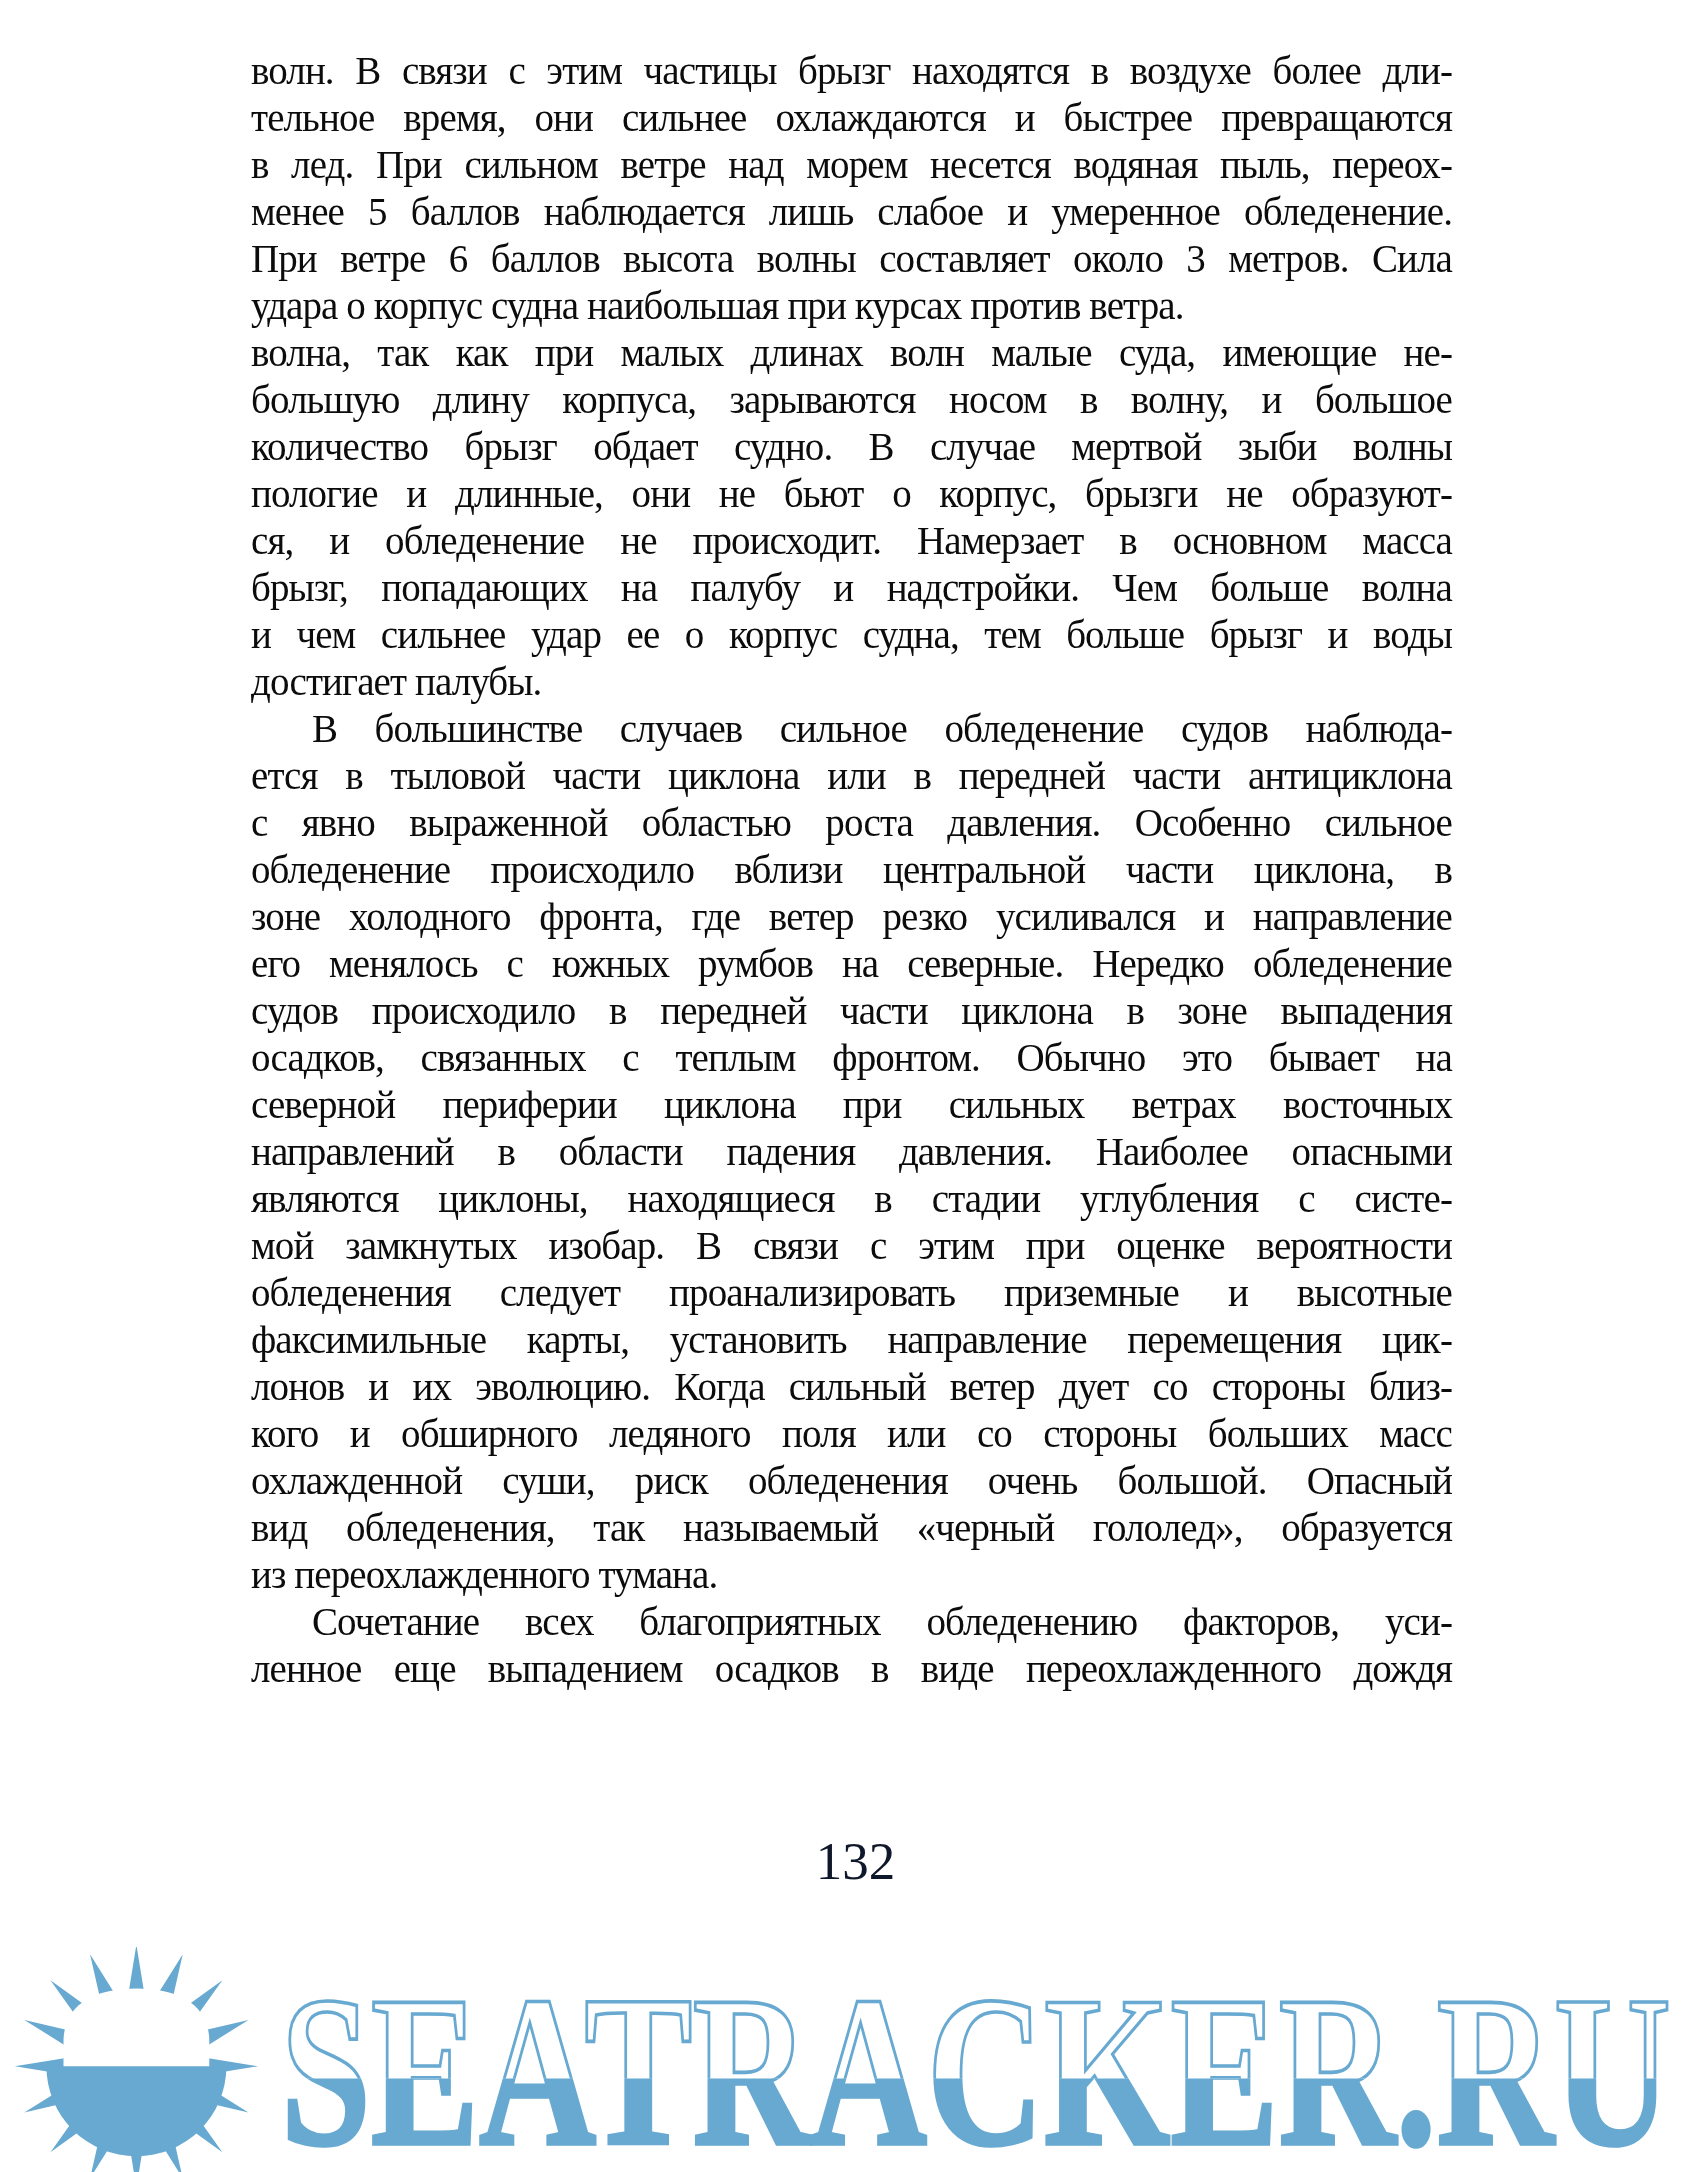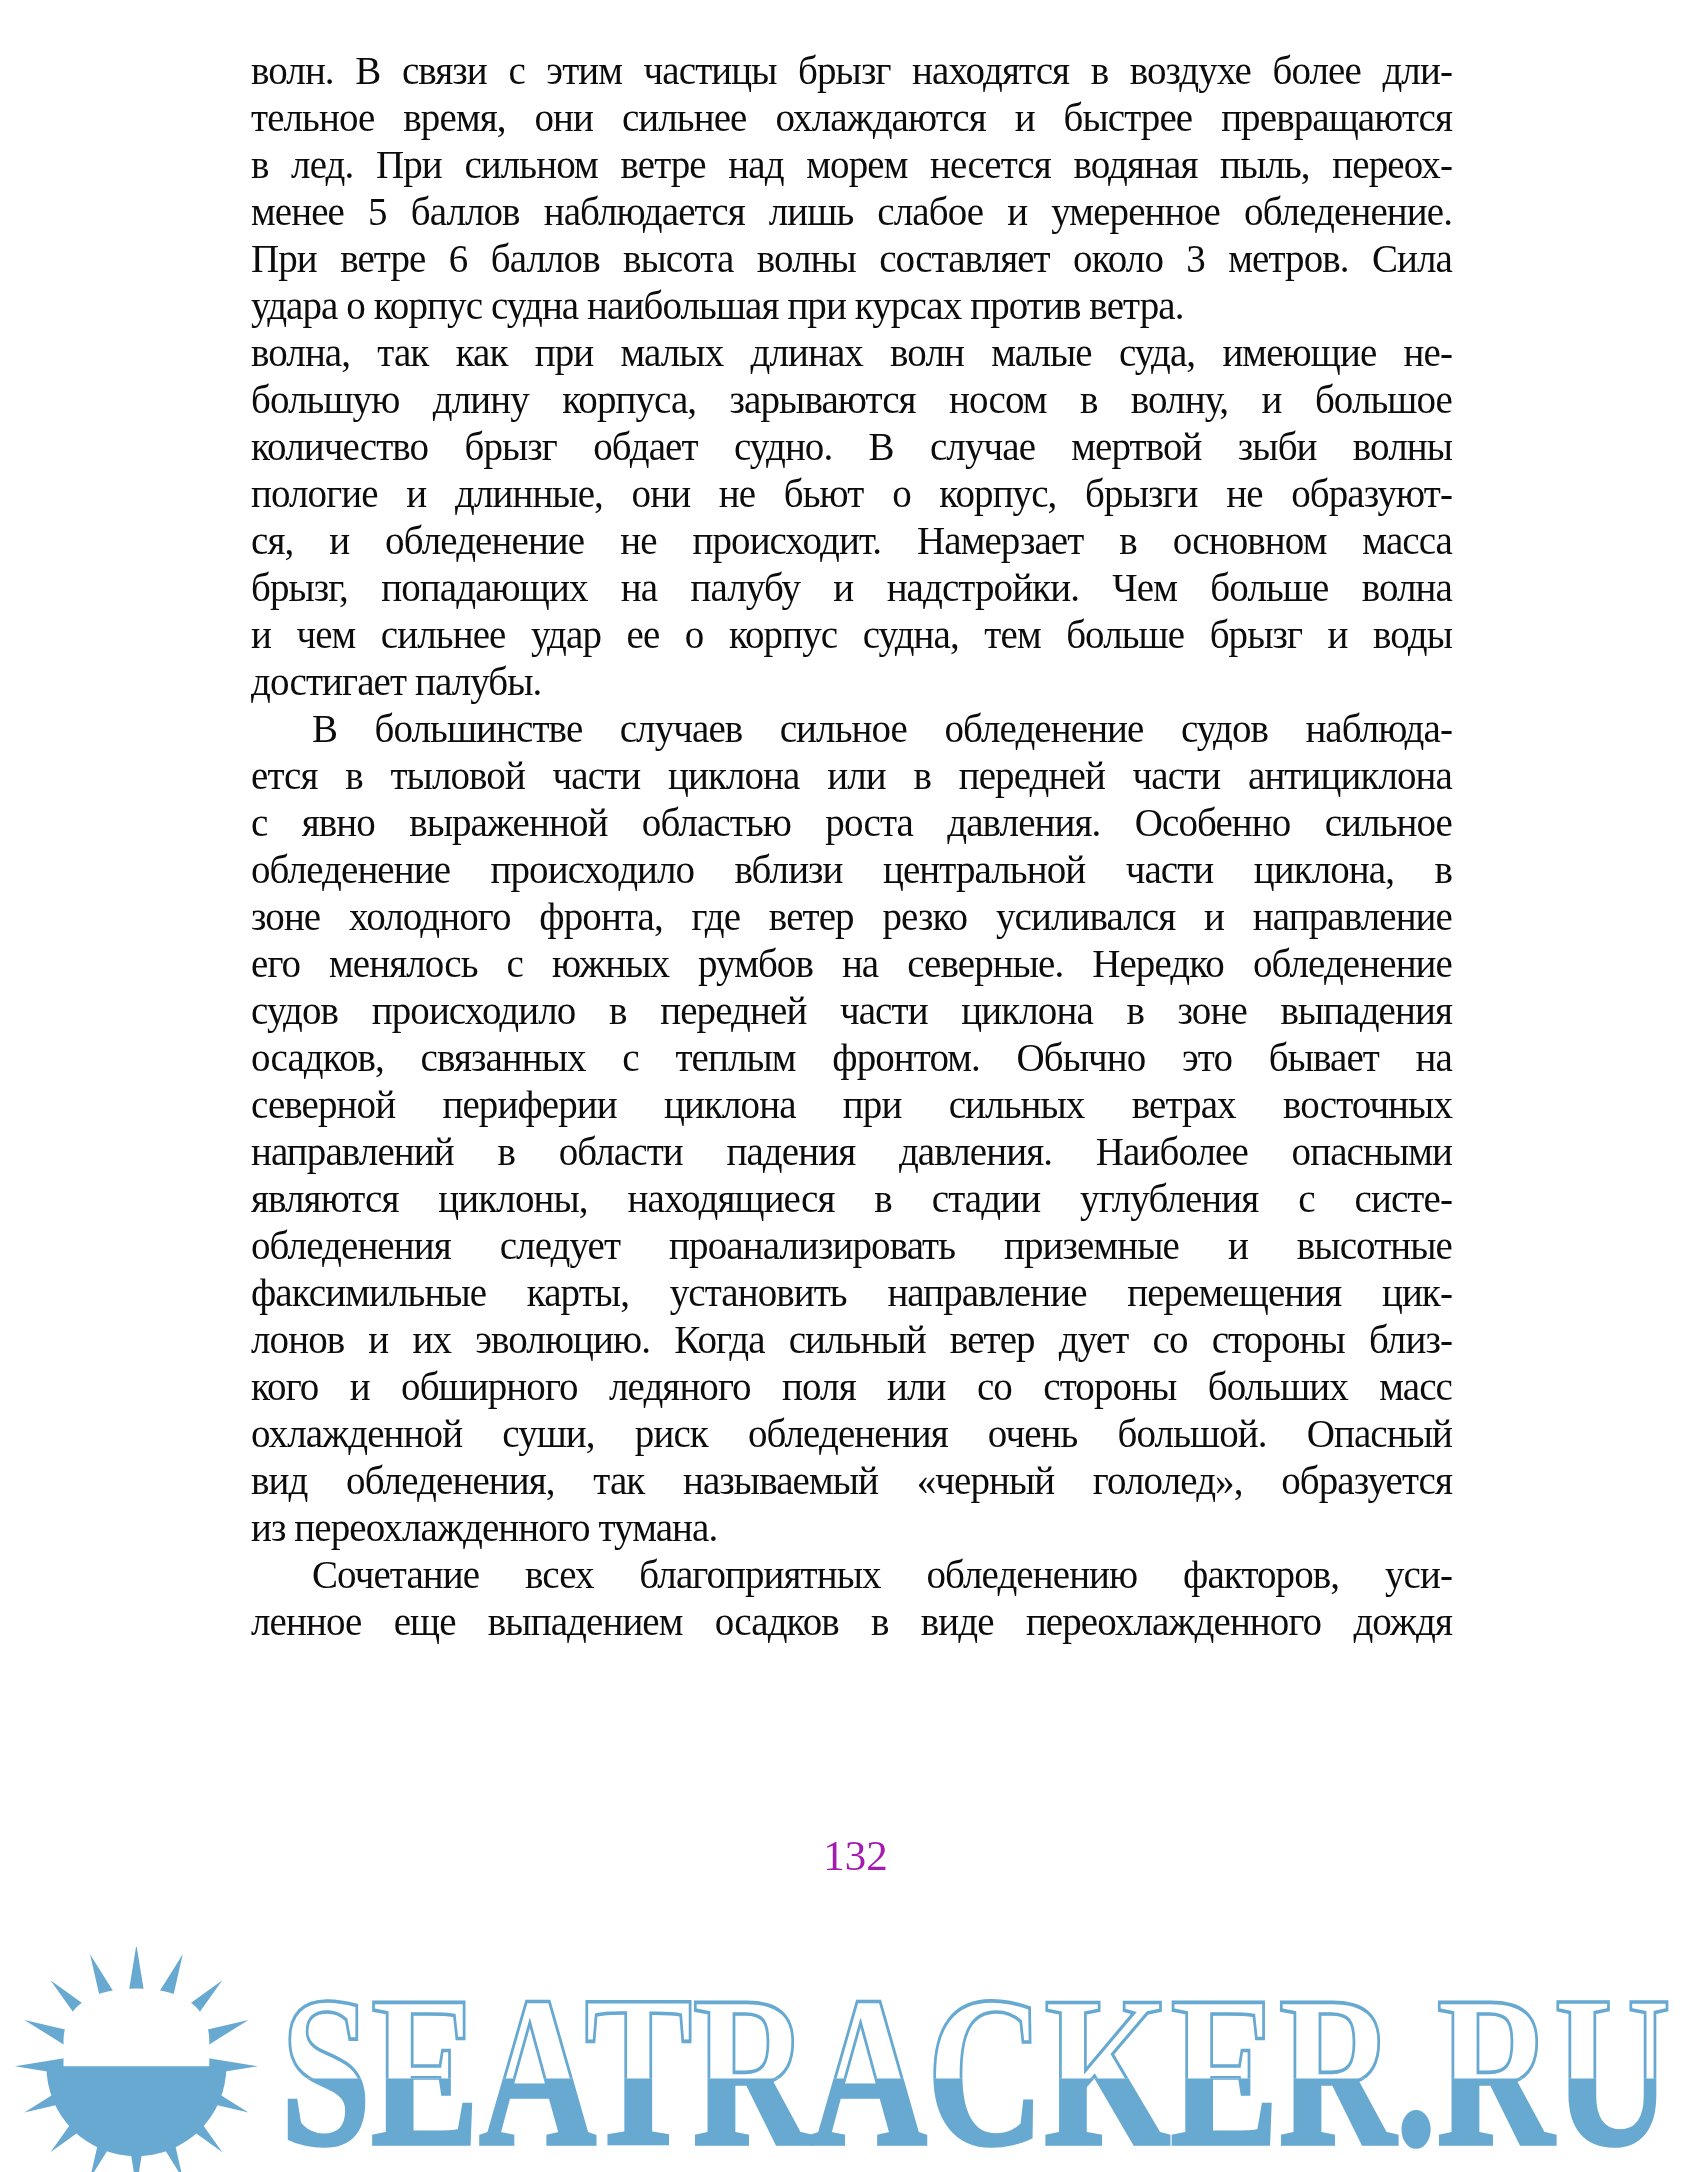--- a/index.html
+++ b/index.html
@@ -88,6 +88,7 @@
     <div class="ln">северной периферии циклона при сильных ветрах восточных</div>
     <div class="ln">направлений в области падения давления. Наиболее опасными</div>
     <div class="ln">являются циклоны, находящиеся в стадии углубления с систе-</div>
+    <div class="ln">мой замкнутых изобар. В связи с этим при оценке вероятности</div>
     <div class="ln">обледенения следует проанализировать приземные и высотные</div>
     <div class="ln">факсимильные карты, установить направление перемещения цик-</div>
     <div class="ln">лонов и их эволюцию. Когда сильный ветер дует со стороны близ-</div>

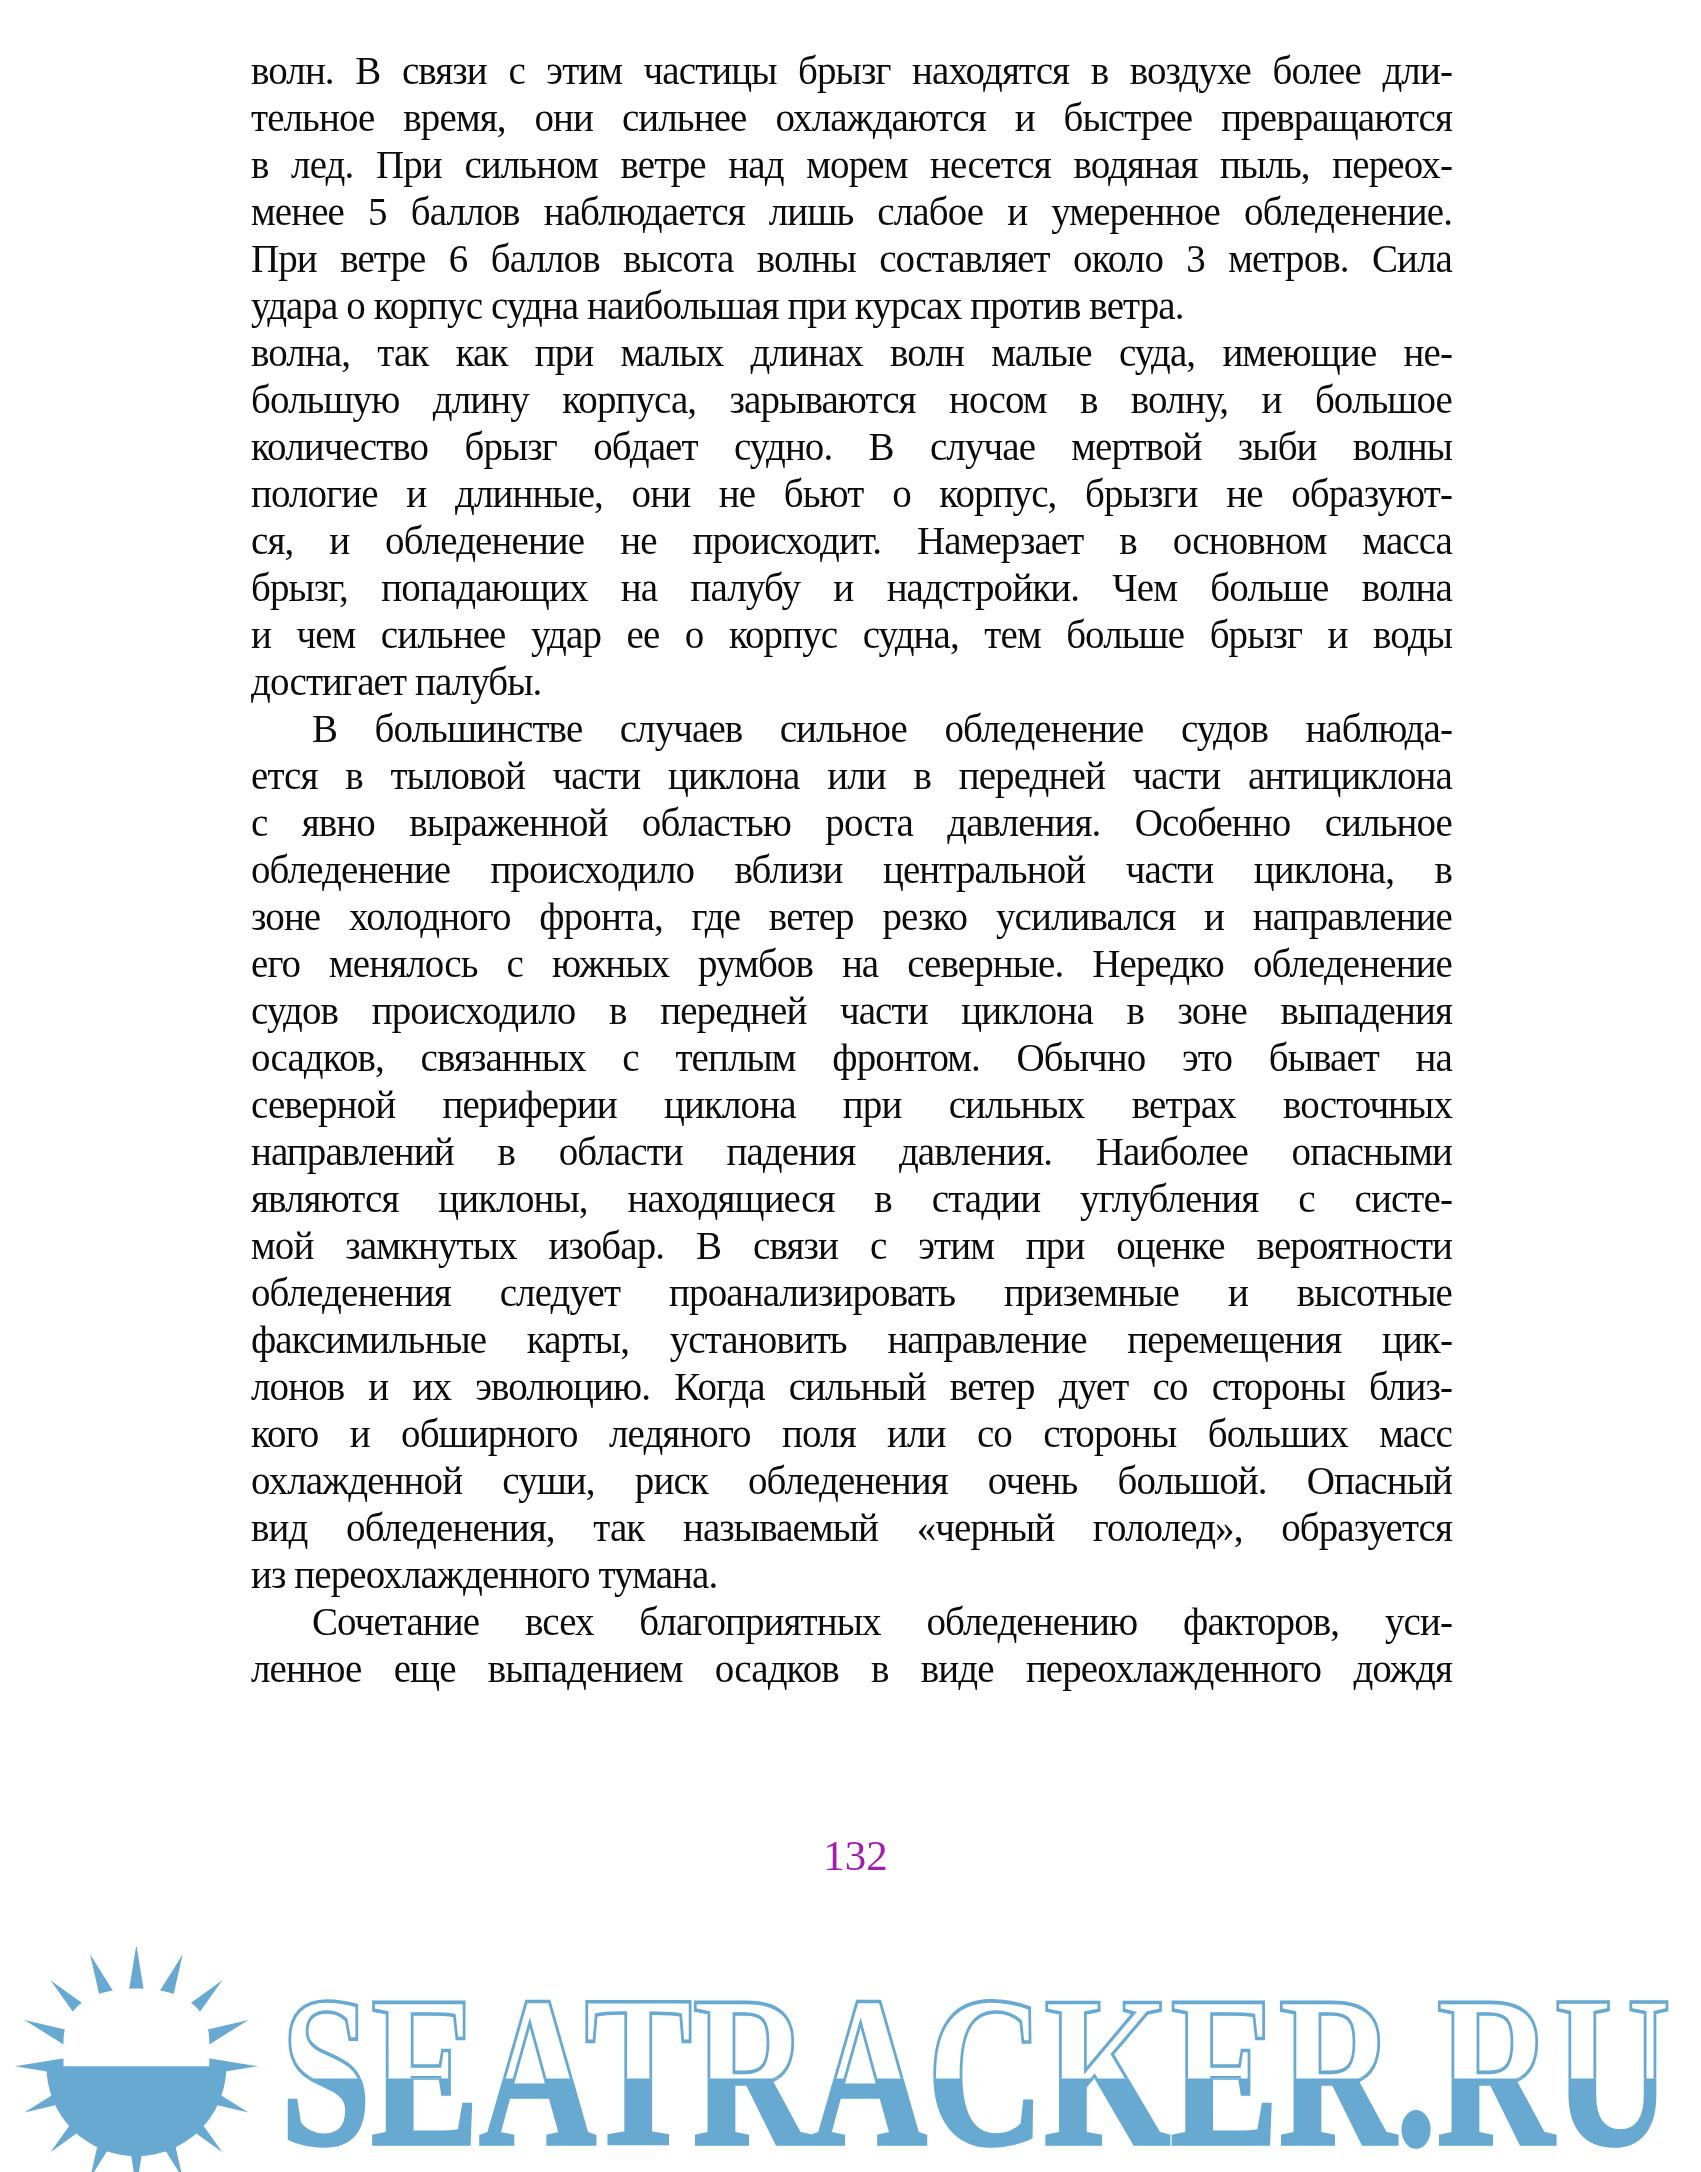--- a/index.html
+++ b/index.html
@@ -43,8 +43,8 @@
     top: 1831px;
     width: 1201px;
     text-align: center;
-    font-size: 43px;
-    color: #a21caf;
+    font-size: 53px;
+    color: #0f172a;
   }
   .watermark {
     position: absolute;

